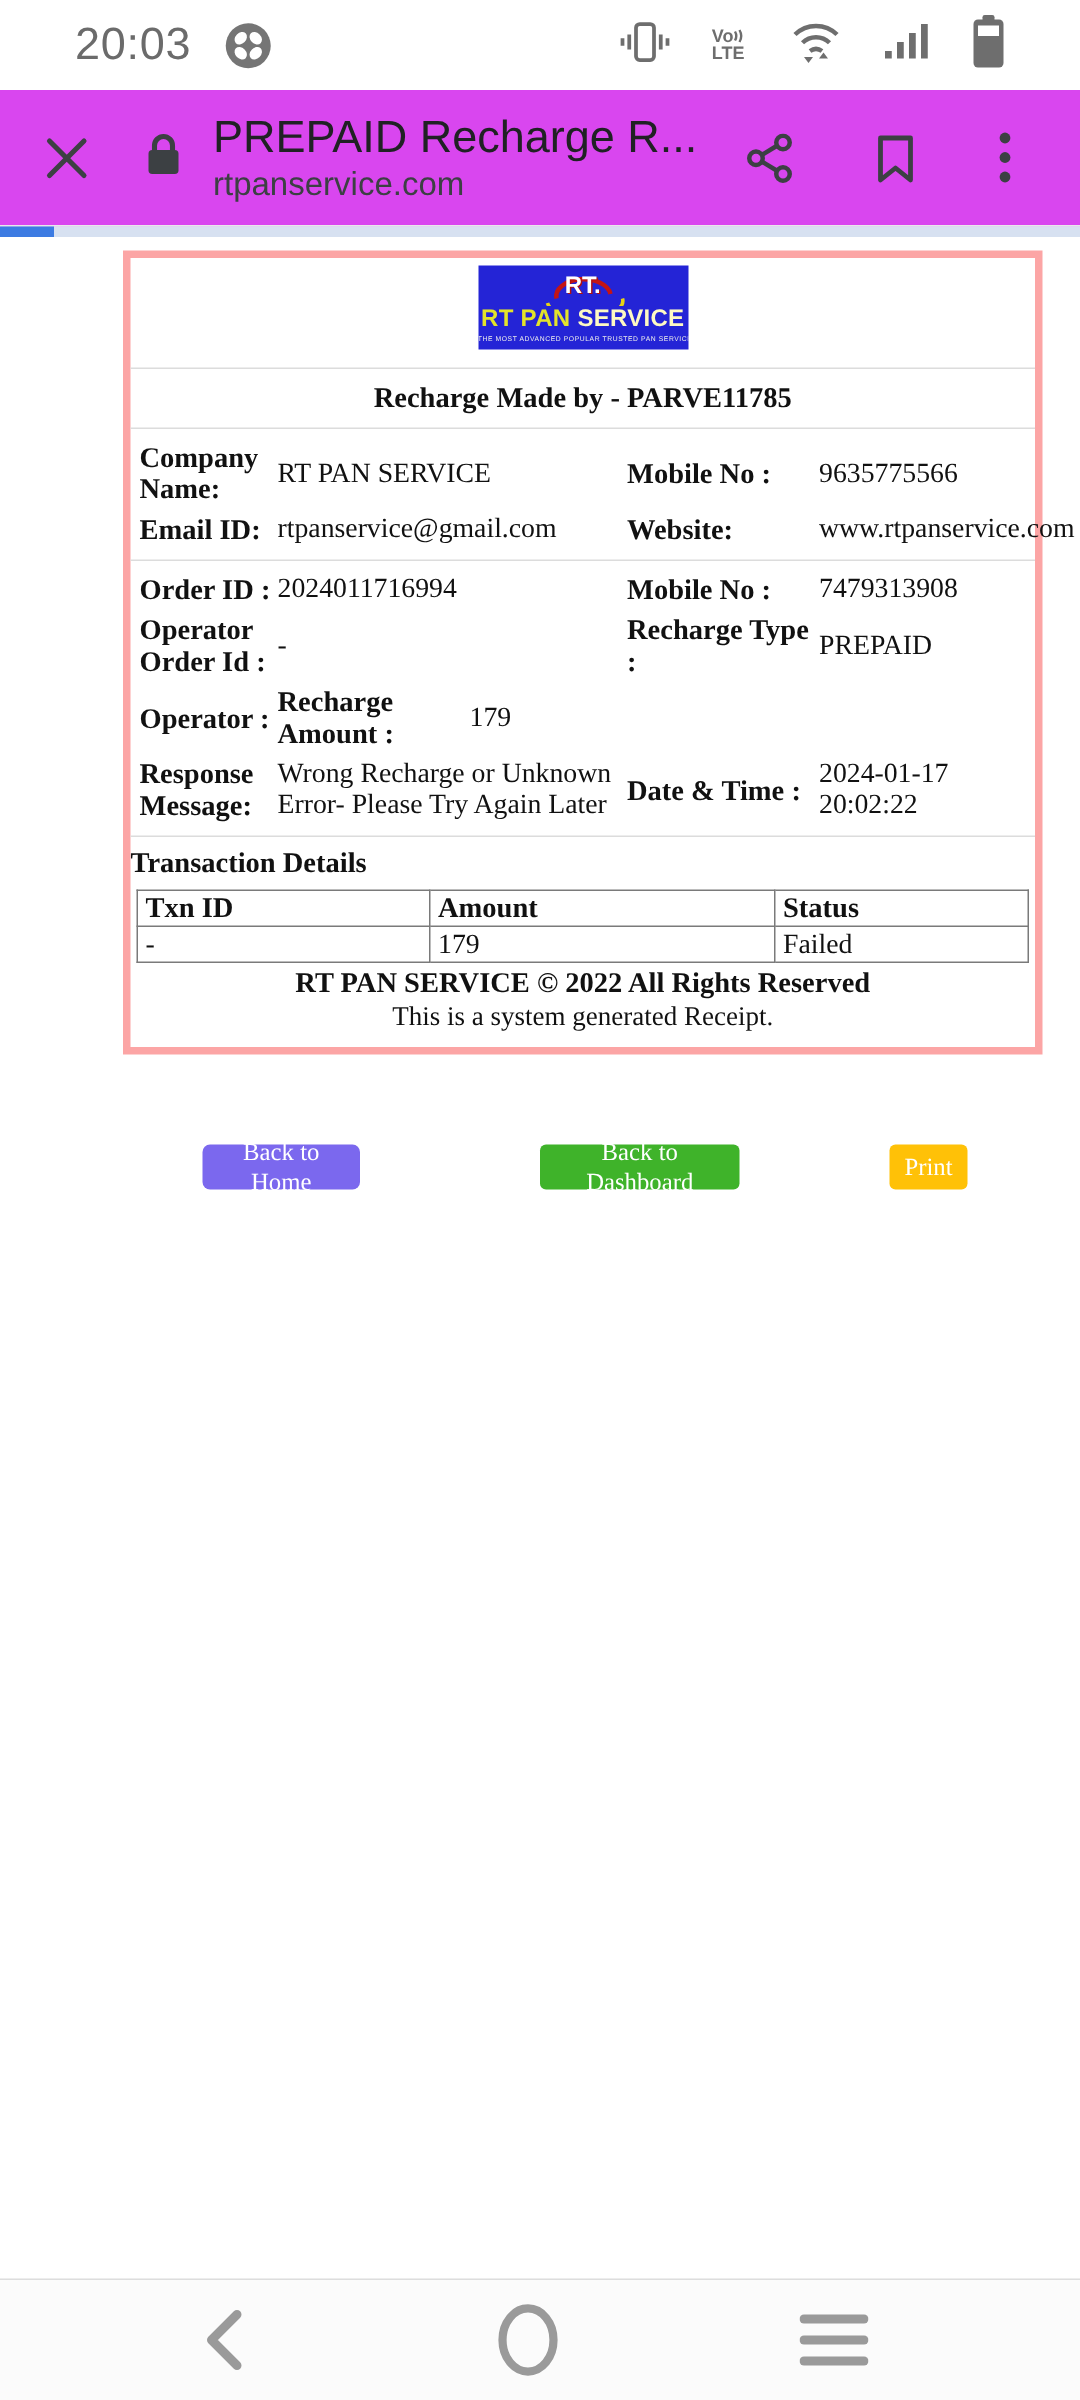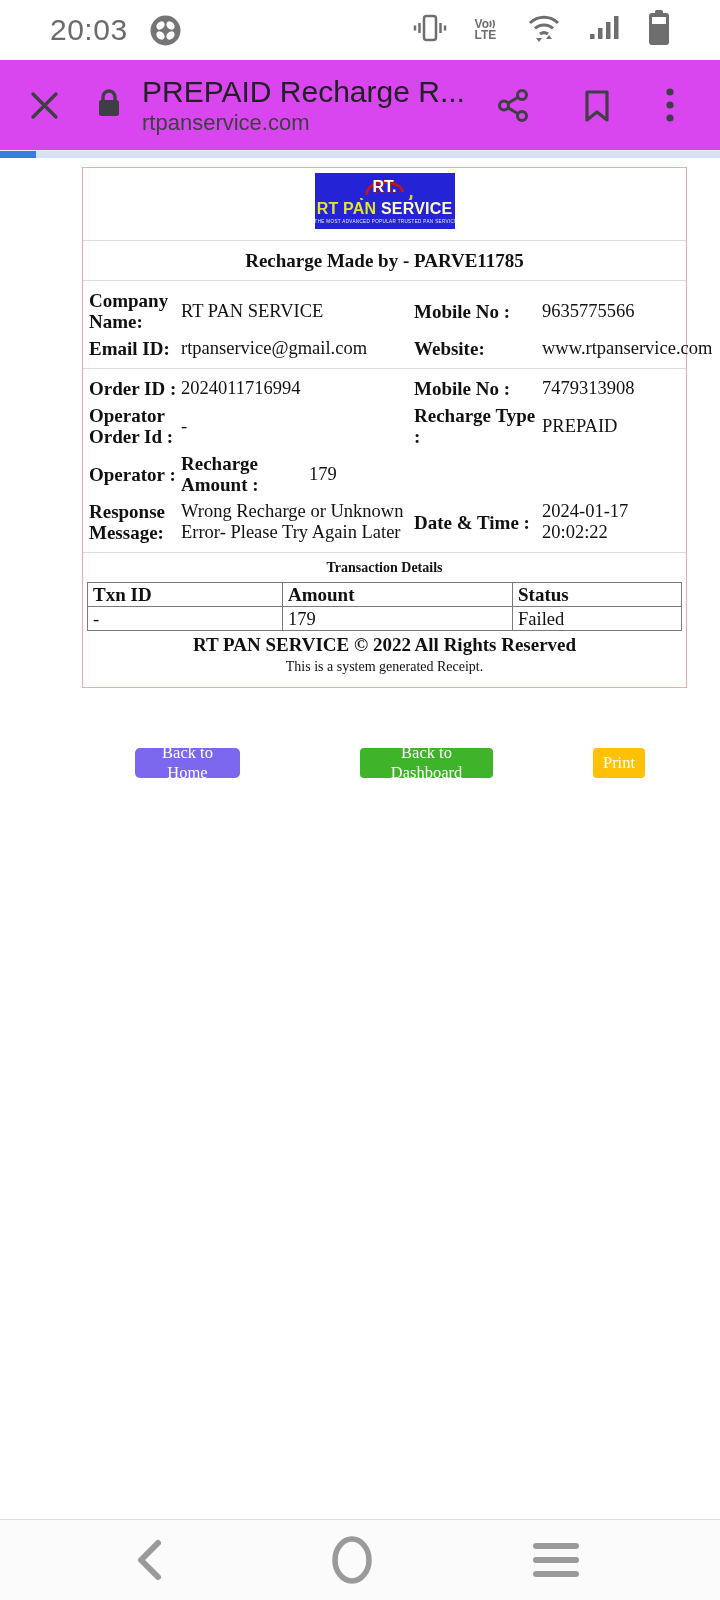--- a/index.html
+++ b/index.html
@@ -35,7 +35,7 @@
   .progress-fill{position:absolute;left:0;top:0;bottom:0;width:36px;background:#3C7BE2;}
   
   .receipt{
-    width:603px;margin:9px 12px 0 82px;border:1px solid #fca5a5;background:#fff;
+    width:603px;margin:9px 12px 0 82px;border:5px solid #fca5a5;background:#fff;
     font-family:"Liberation Serif","DejaVu Serif",serif;color:#111;
   }
   .logo-wrap{padding:5px 0 7px;text-align:center;border-bottom:1px solid #DCDCDC;}

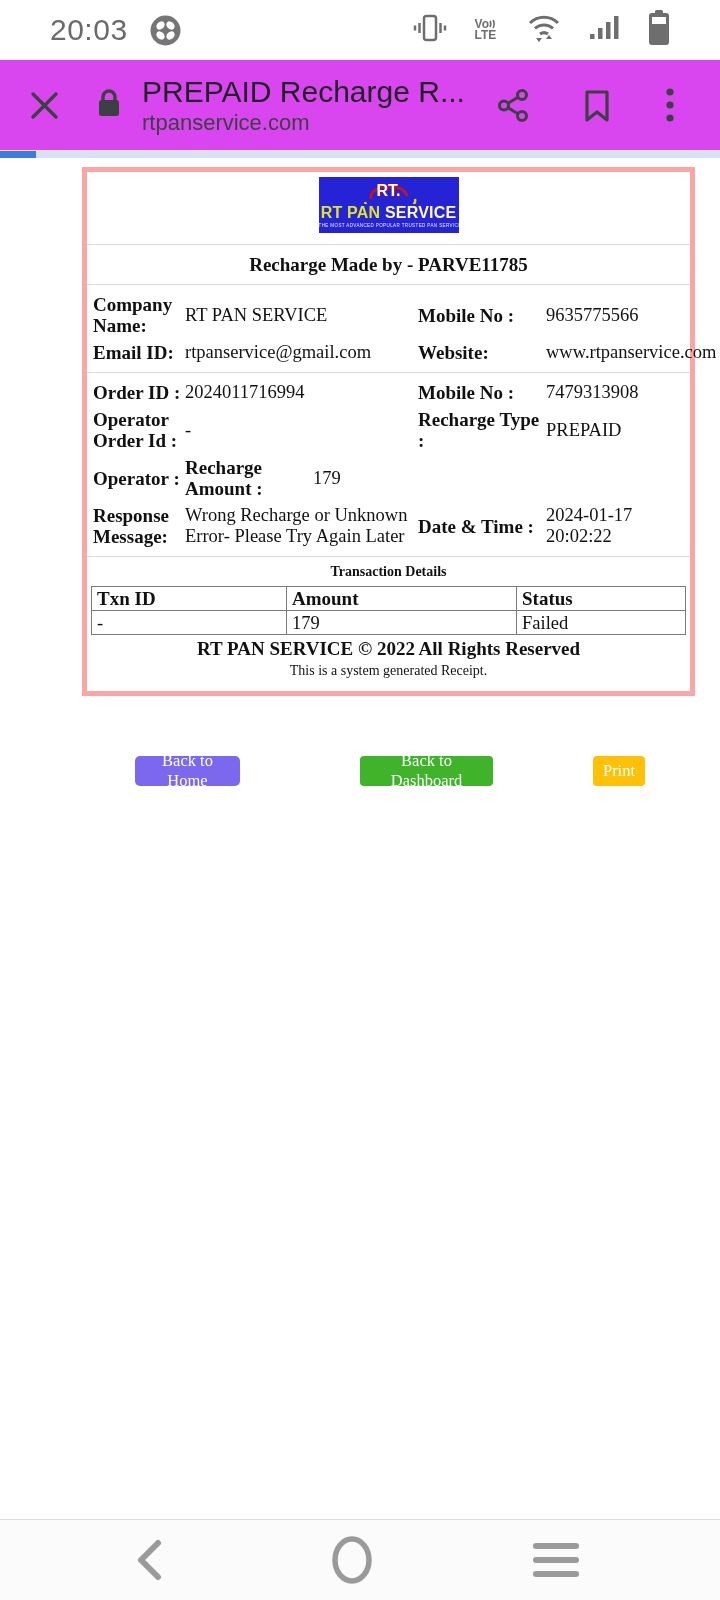--- a/index.html
+++ b/index.html
@@ -66,7 +66,7 @@
   .c2{width:233px;flex:none;padding-right:6px;box-sizing:border-box;}
   .c3{width:128px;flex:none;}
   .c4{flex:1;padding-right:2px;}
-  .txn-title{text-align:center;font-weight:bold;font-size:14px;padding:7px 0 6px;}
+  .txn-title{text-align:left;font-weight:bold;font-size:19px;padding:7px 0 6px;}
   .txn-table{
     width:595px;margin:0 auto 0;border-collapse:collapse;
     font-family:"Liberation Serif","DejaVu Serif",serif;

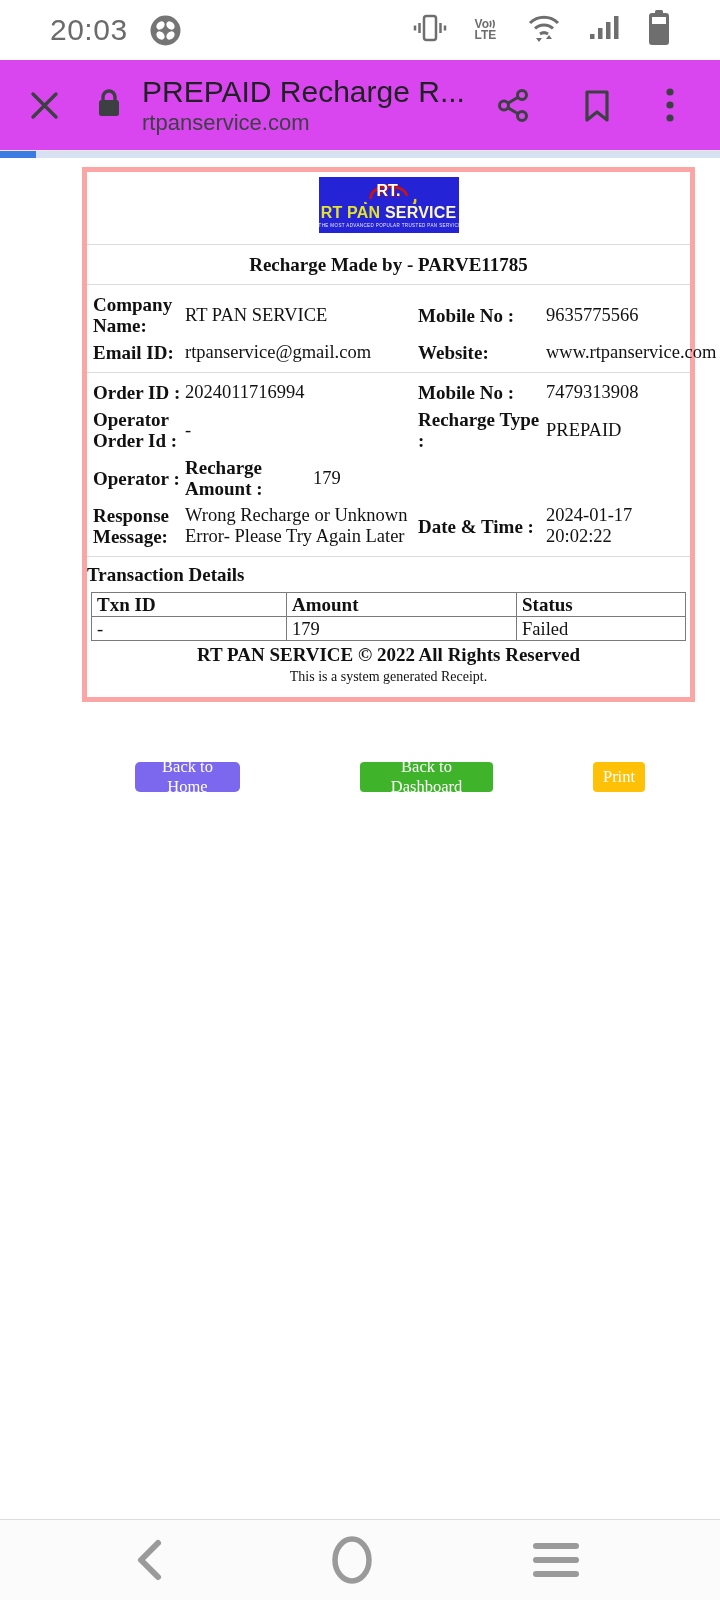--- a/index.html
+++ b/index.html
@@ -78,7 +78,7 @@
   .txn-table th{font-weight:bold;}
   .txn-table td{font-size:18.5px;font-weight:normal;}
   .footer-bold{text-align:center;font-weight:bold;font-size:19px;padding-top:3px;line-height:22px;}
-  .footer-normal{text-align:center;font-size:14px;padding:0 0 10px;line-height:21px;}
+  .footer-normal{text-align:center;font-size:18px;padding:0 0 10px;line-height:21px;}
   
   .btn-row{position:relative;height:110px;}
   .action-btn{

